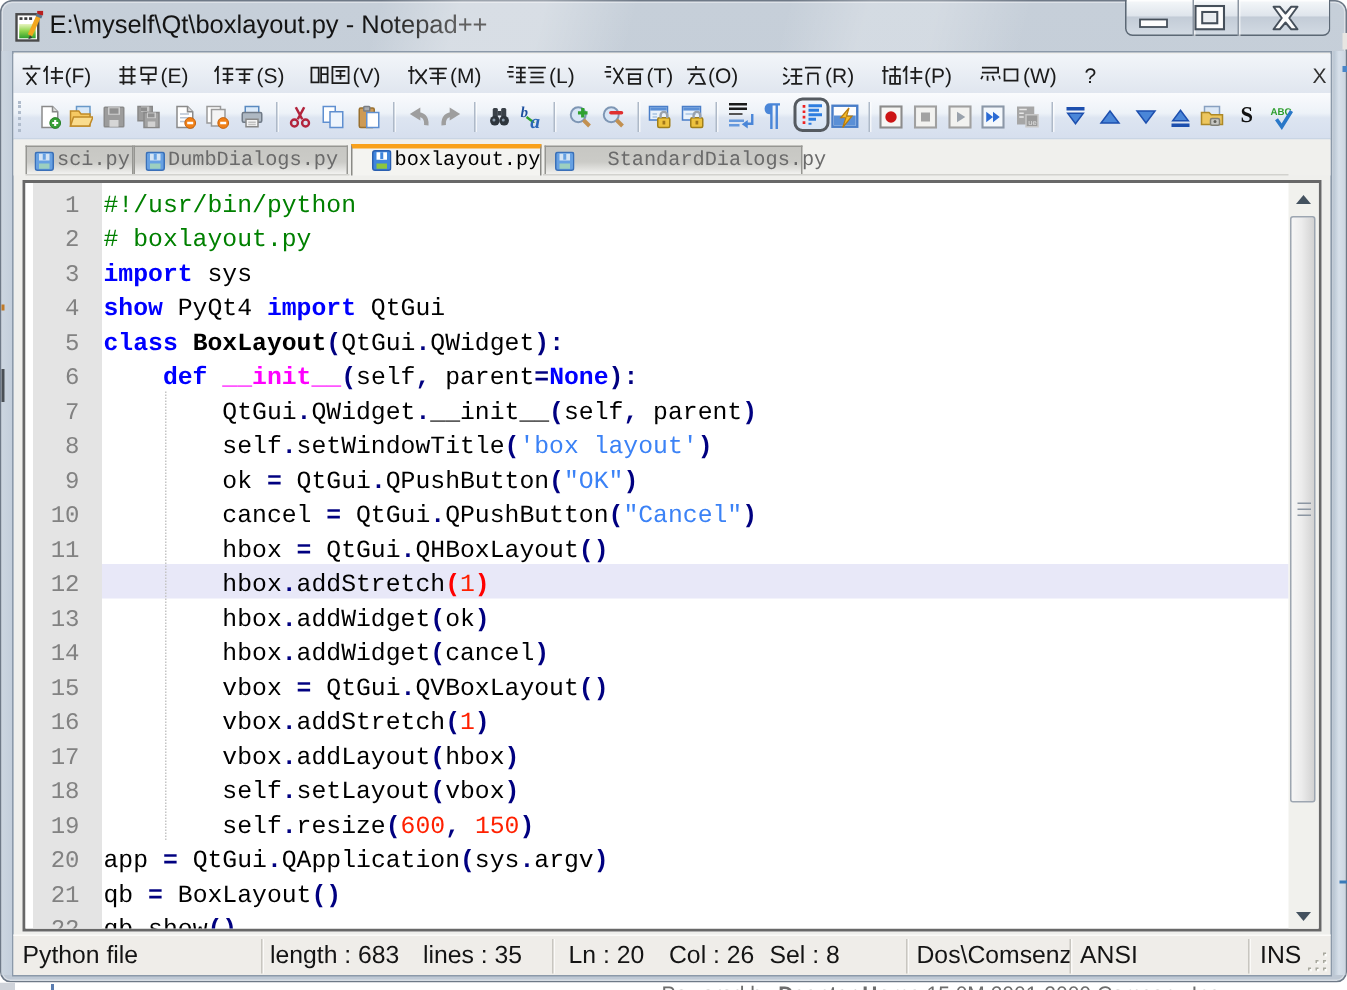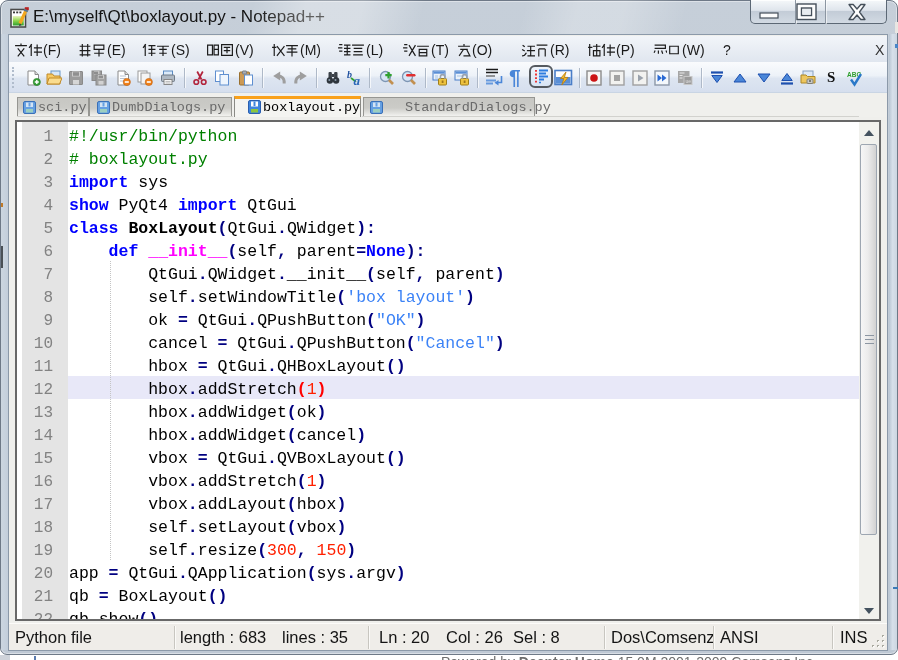--- a/index.html
+++ b/index.html
@@ -437,7 +437,7 @@
         vbox<span class="o">.</span>addStretch<span class="o">(</span><span class="n">1</span><span class="o">)</span>
         vbox<span class="o">.</span>addLayout<span class="o">(</span>hbox<span class="o">)</span>
         self<span class="o">.</span>setLayout<span class="o">(</span>vbox<span class="o">)</span>
-        self<span class="o">.</span>resize<span class="o">(</span><span class="n">300</span><span class="o">,</span> <span class="n">150</span><span class="o">)</span>
+        self<span class="o">.</span>resize<span class="o">(</span><span class="n">600</span><span class="o">,</span> <span class="n">150</span><span class="o">)</span>
 app <span class="o">=</span> QtGui<span class="o">.</span>QApplication<span class="o">(</span>sys<span class="o">.</span>argv<span class="o">)</span>
 qb <span class="o">=</span> BoxLayout<span class="o">()</span>
 qb<span class="o">.</span>show<span class="o">()</span></pre>

